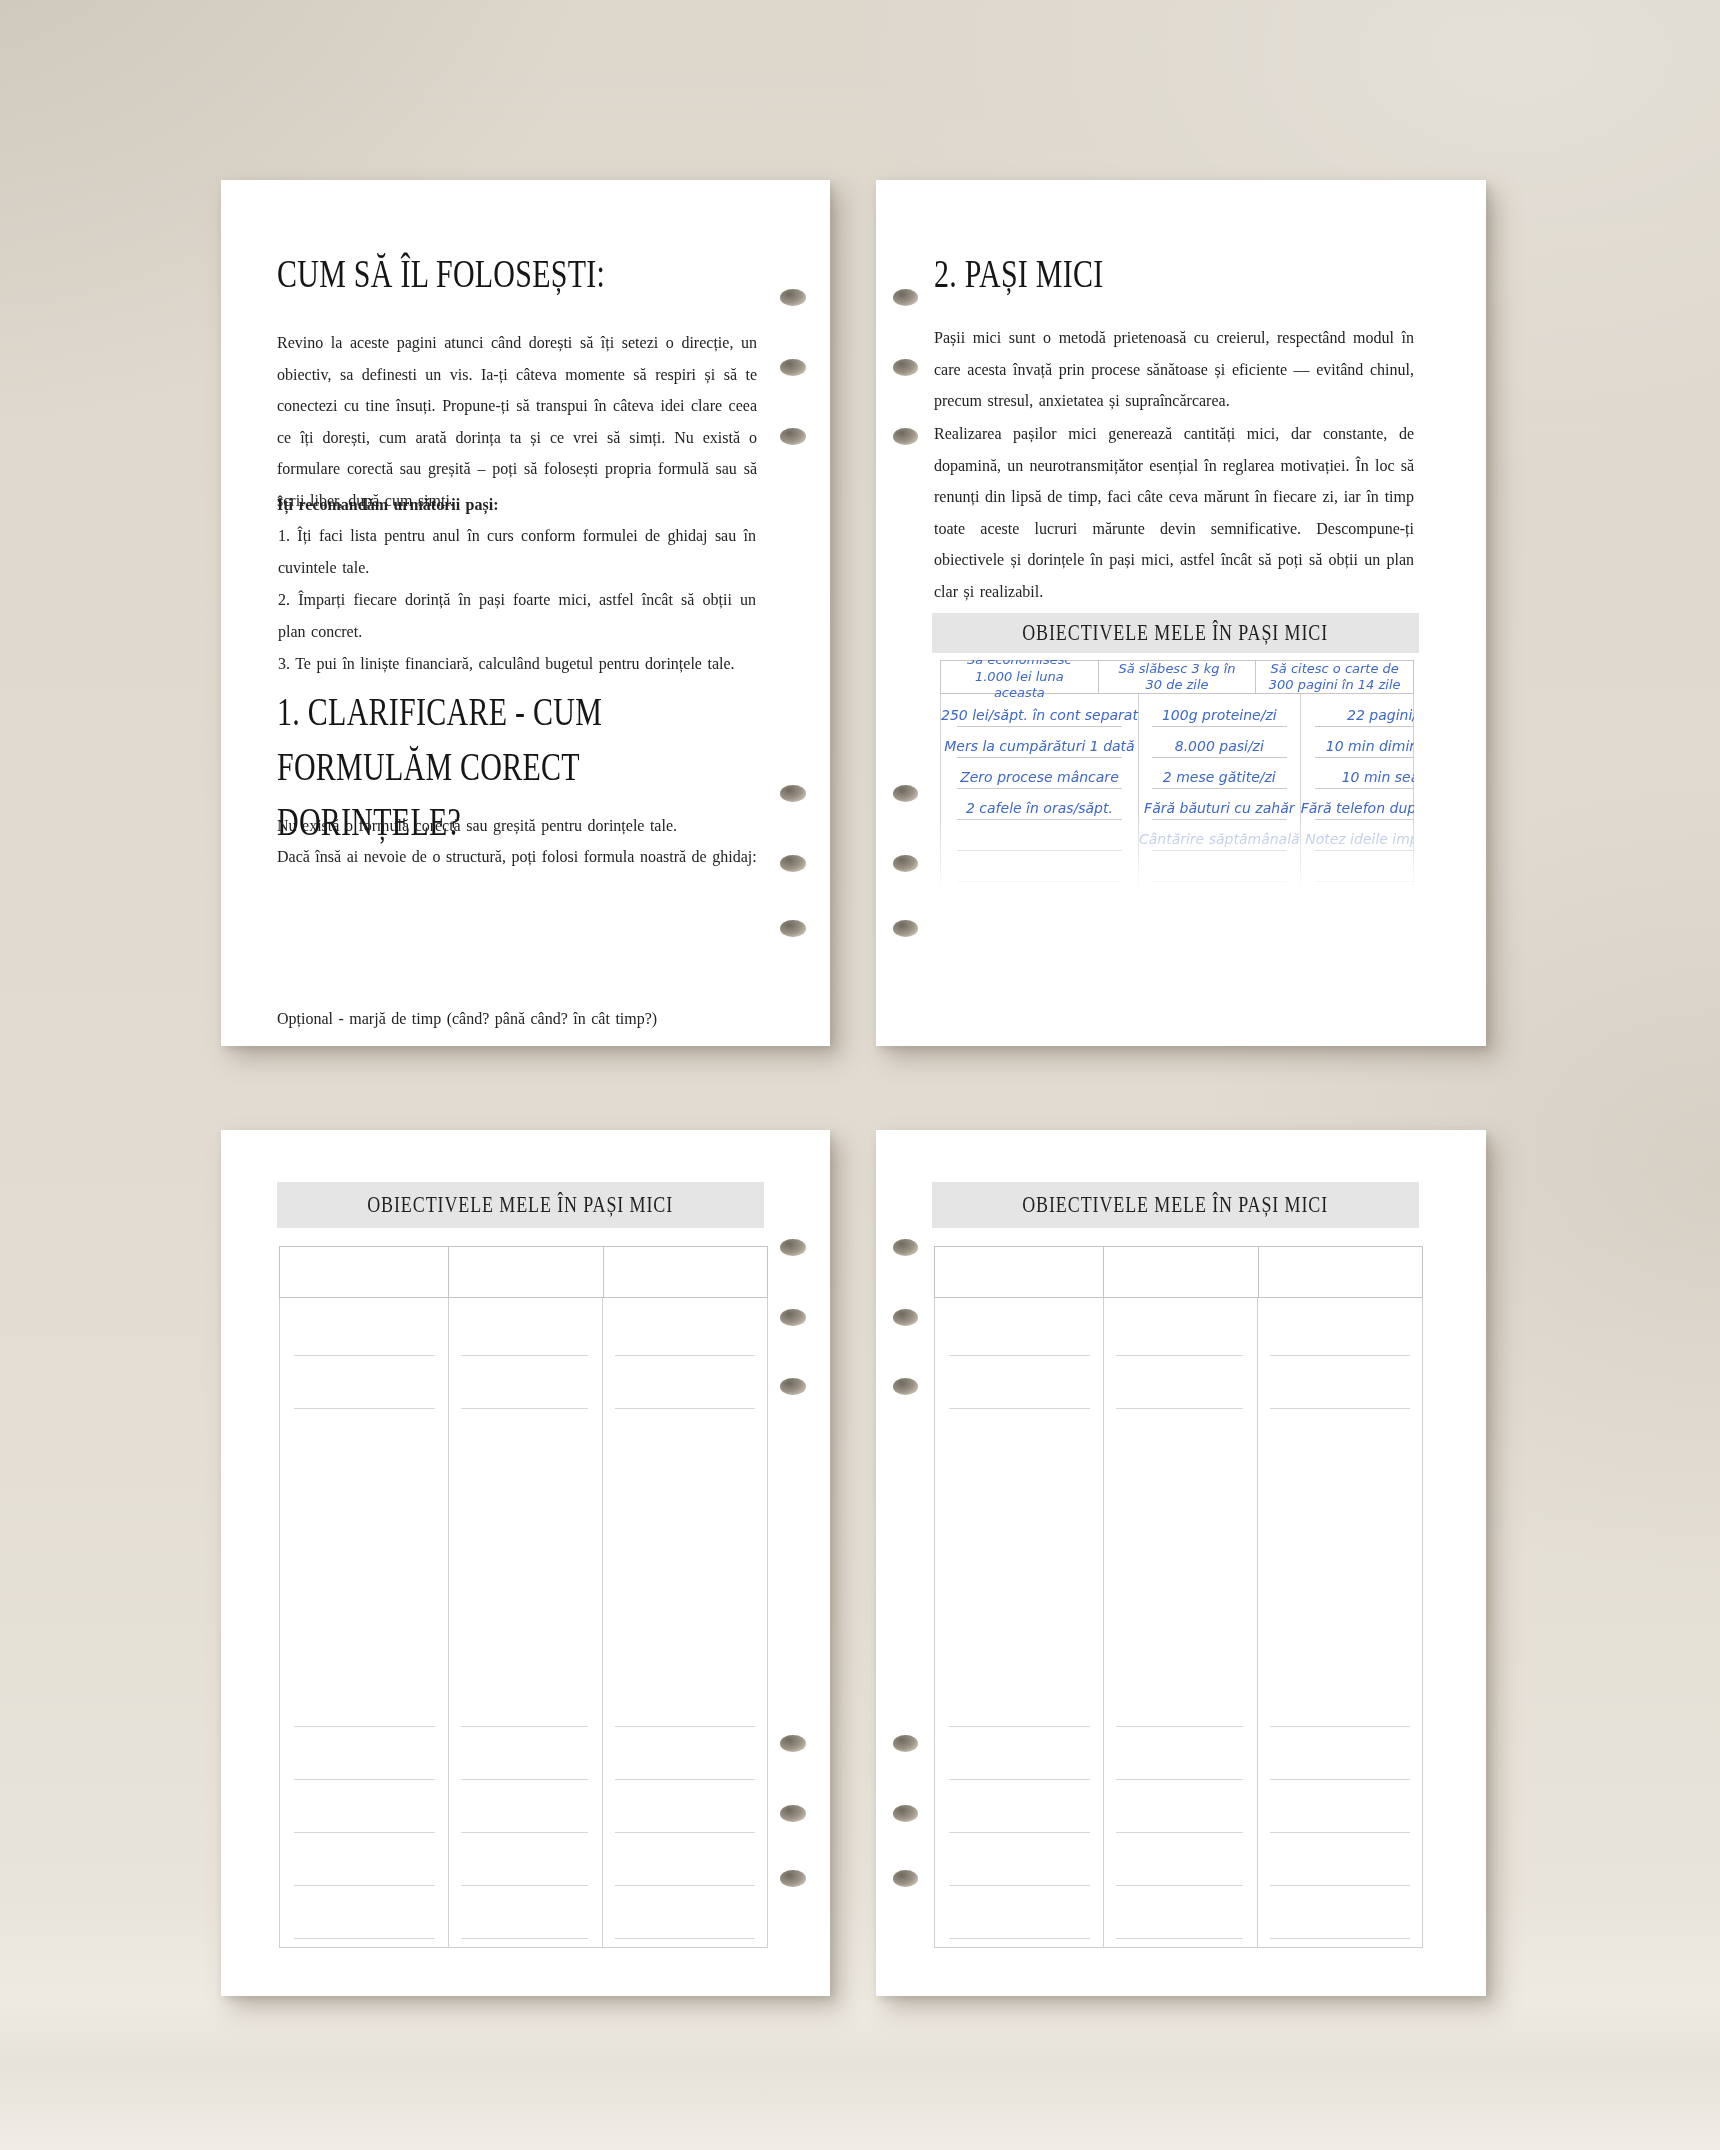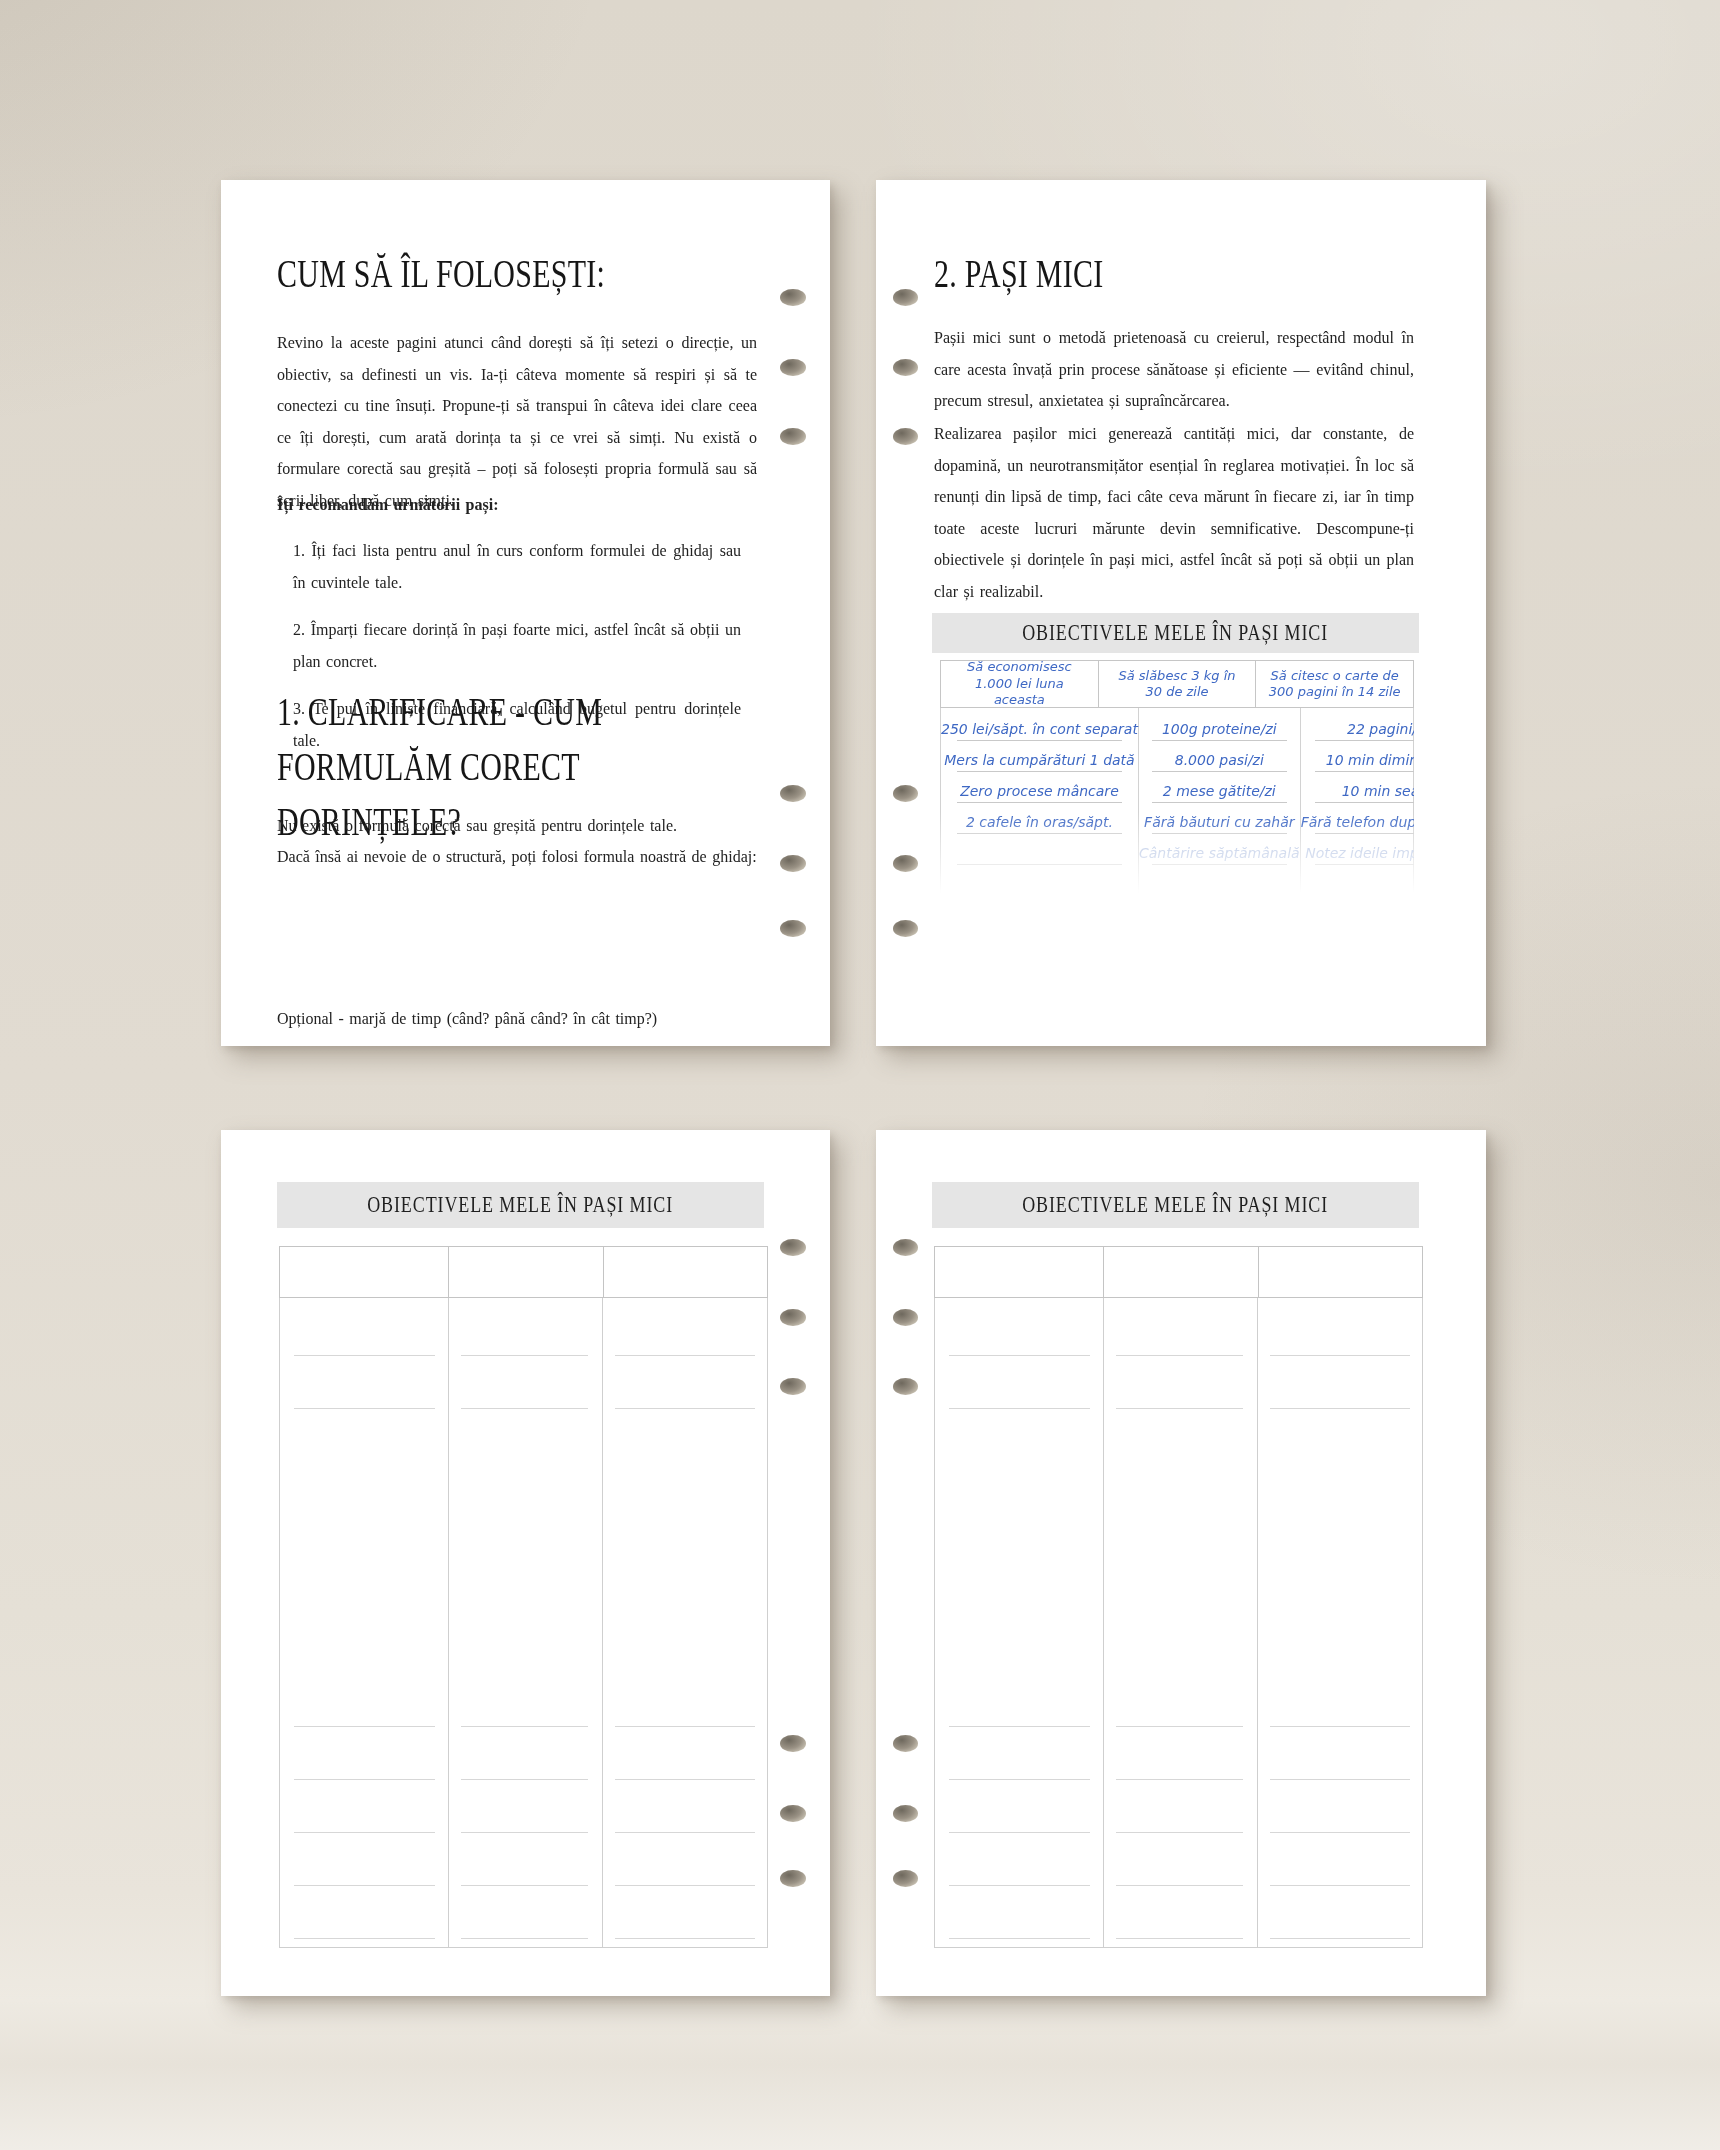--- a/index.html
+++ b/index.html
@@ -36,7 +36,7 @@
     text-align:justify;word-spacing:1.5px;width:480px;}
   .noj{text-align:left;}
   .bold{font-weight:bold;}
-  .steps p{margin:16px;}
+  .steps p{margin:1px;}
 
   .quote-box{position:absolute;border:1.5px solid #d5d5d5;border-radius:18px;box-sizing:border-box;}
   .quote-line{font-style:italic;font-size:20.6px;line-height:37px;color:#2a2a2a;text-align:center;}

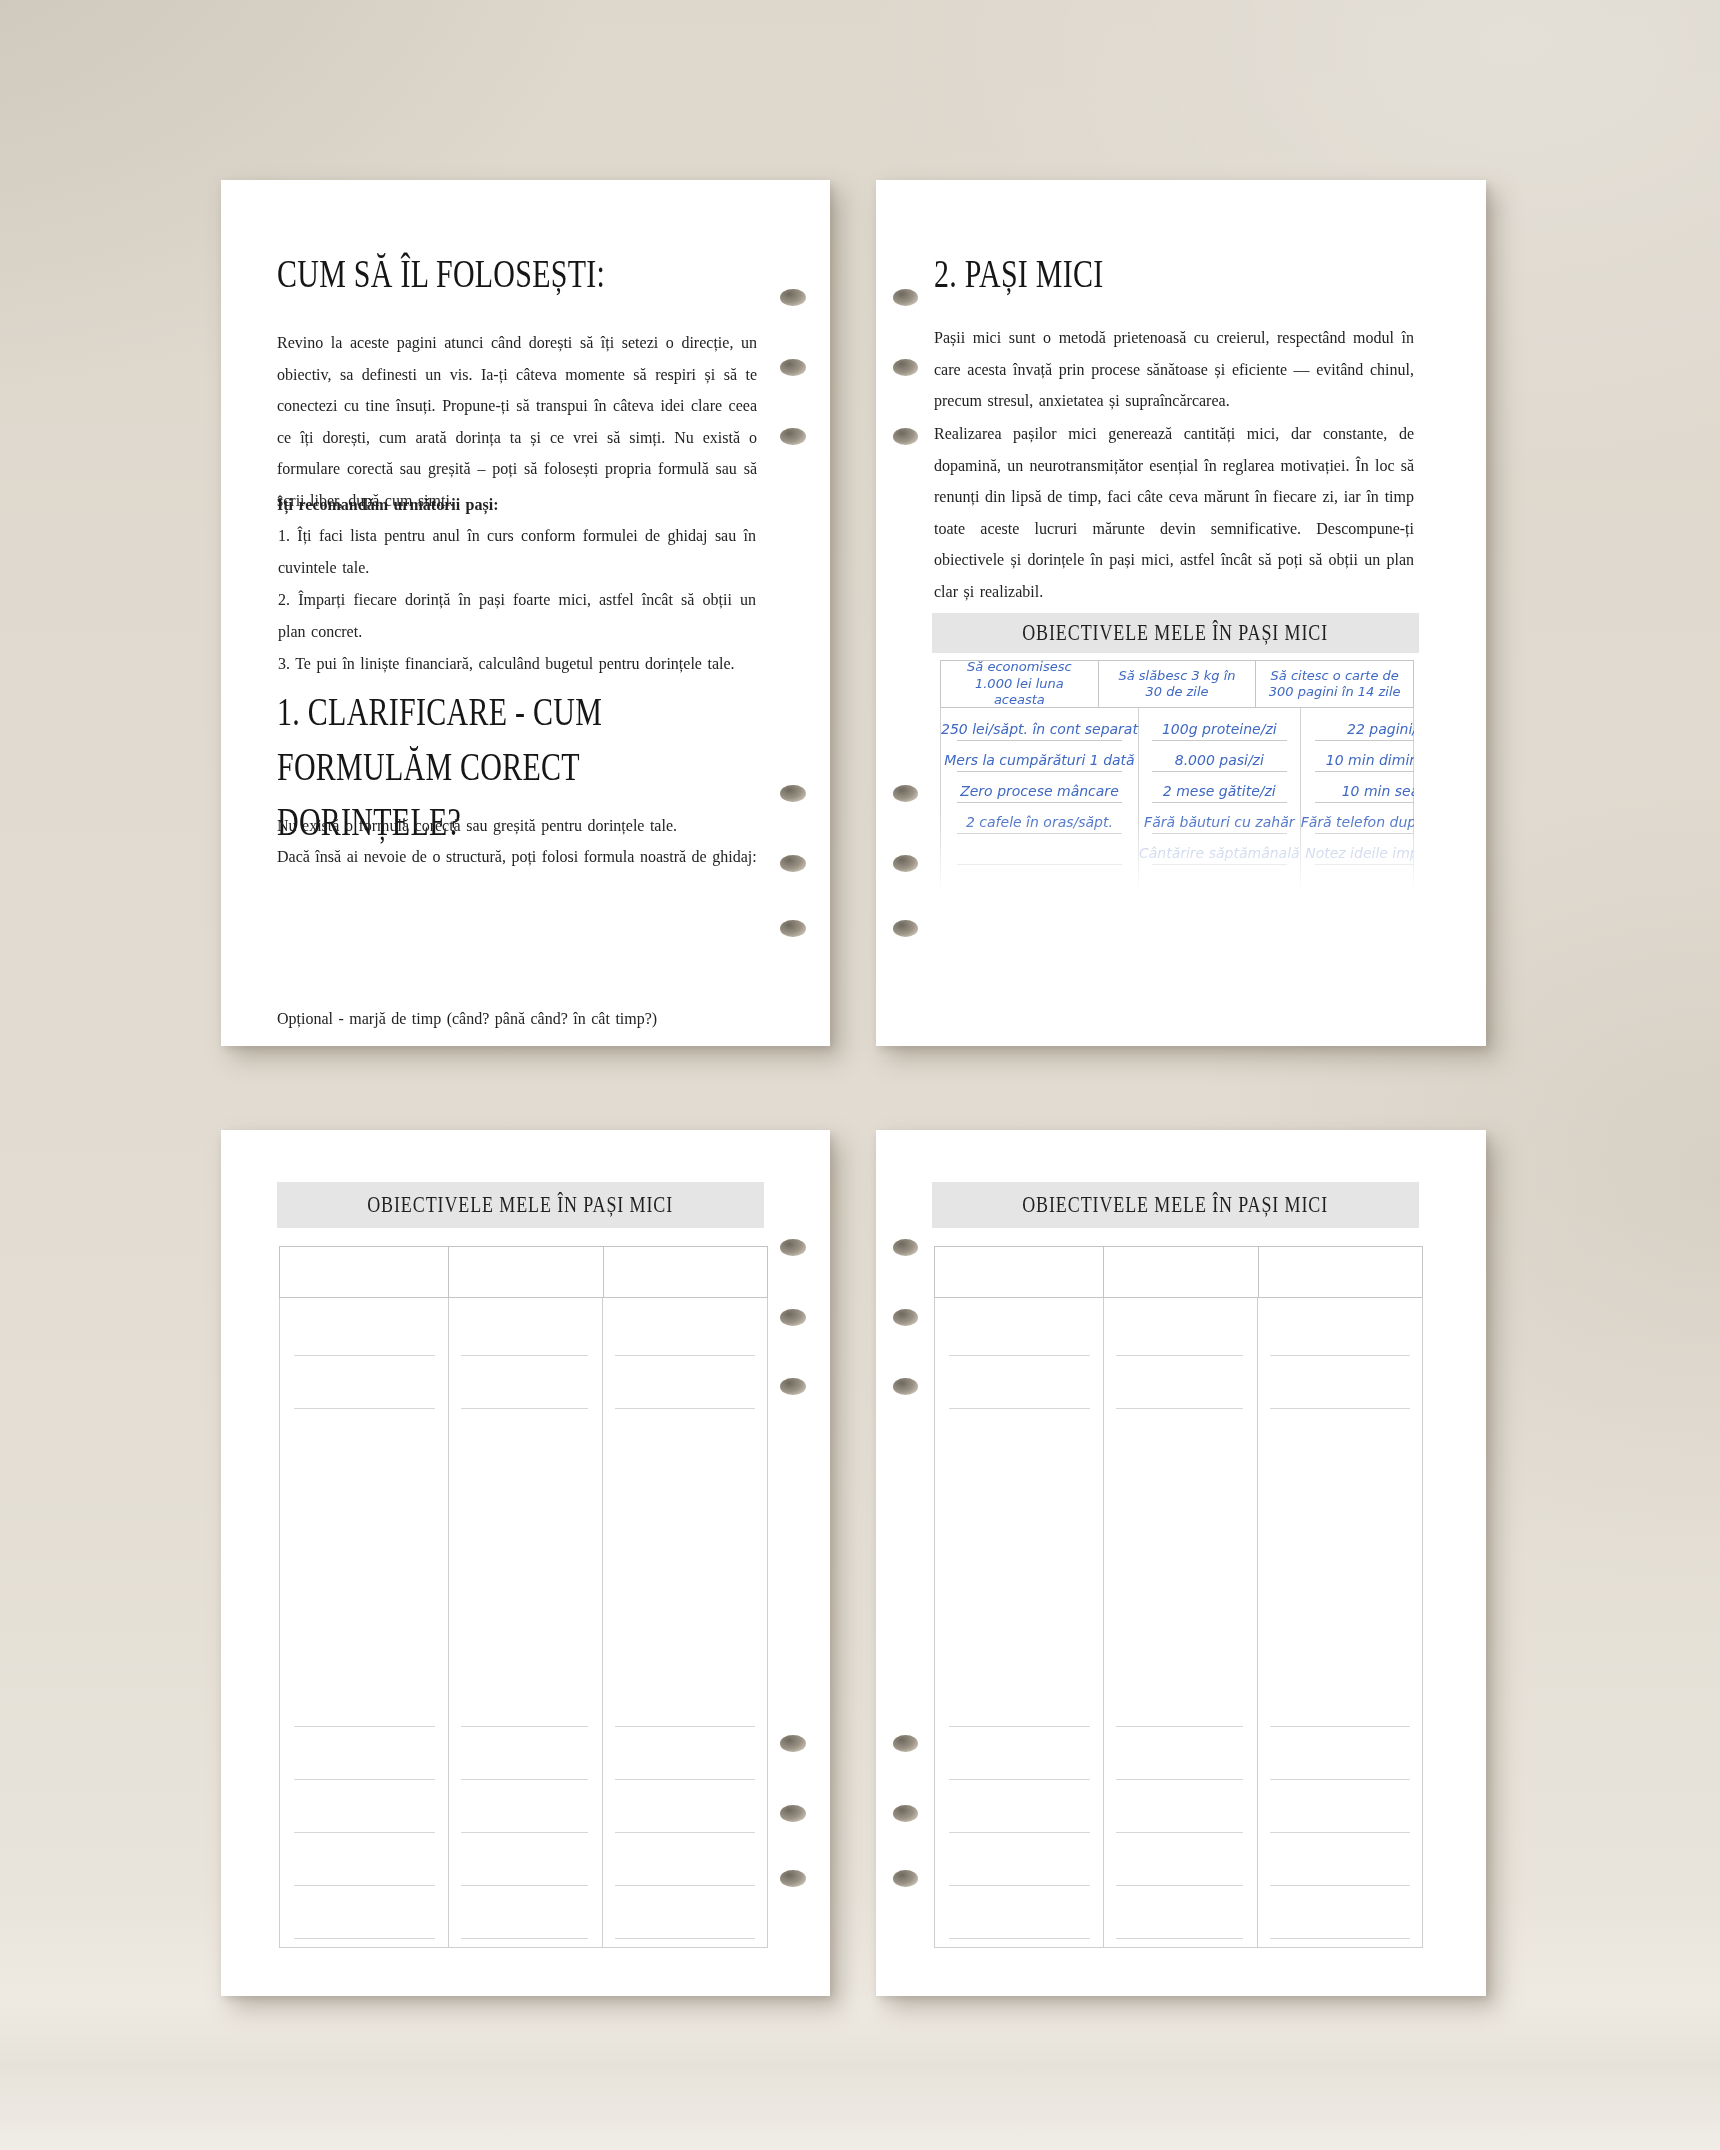--- a/index.html
+++ b/index.html
@@ -49,7 +49,7 @@
 
   
   .t2{position:absolute;left:64px;top:480px;width:474px;height:264px;overflow:hidden;}
-  .t2-header{display:flex;height:48px;border:0.7px solid #c6c6c6;box-sizing:border-box;}
+  .t2-header{display:flex;height:34px;border:0.7px solid #c6c6c6;box-sizing:border-box;}
   .t2-header .goal{flex:1;display:flex;align-items:center;justify-content:center;text-align:center;
     padding:1.5px 9.7px;font-size:13px;line-height:16.5px;border-left:0.7px solid #c6c6c6;}
   .t2-header .goal:first-child{border-left:none;}

